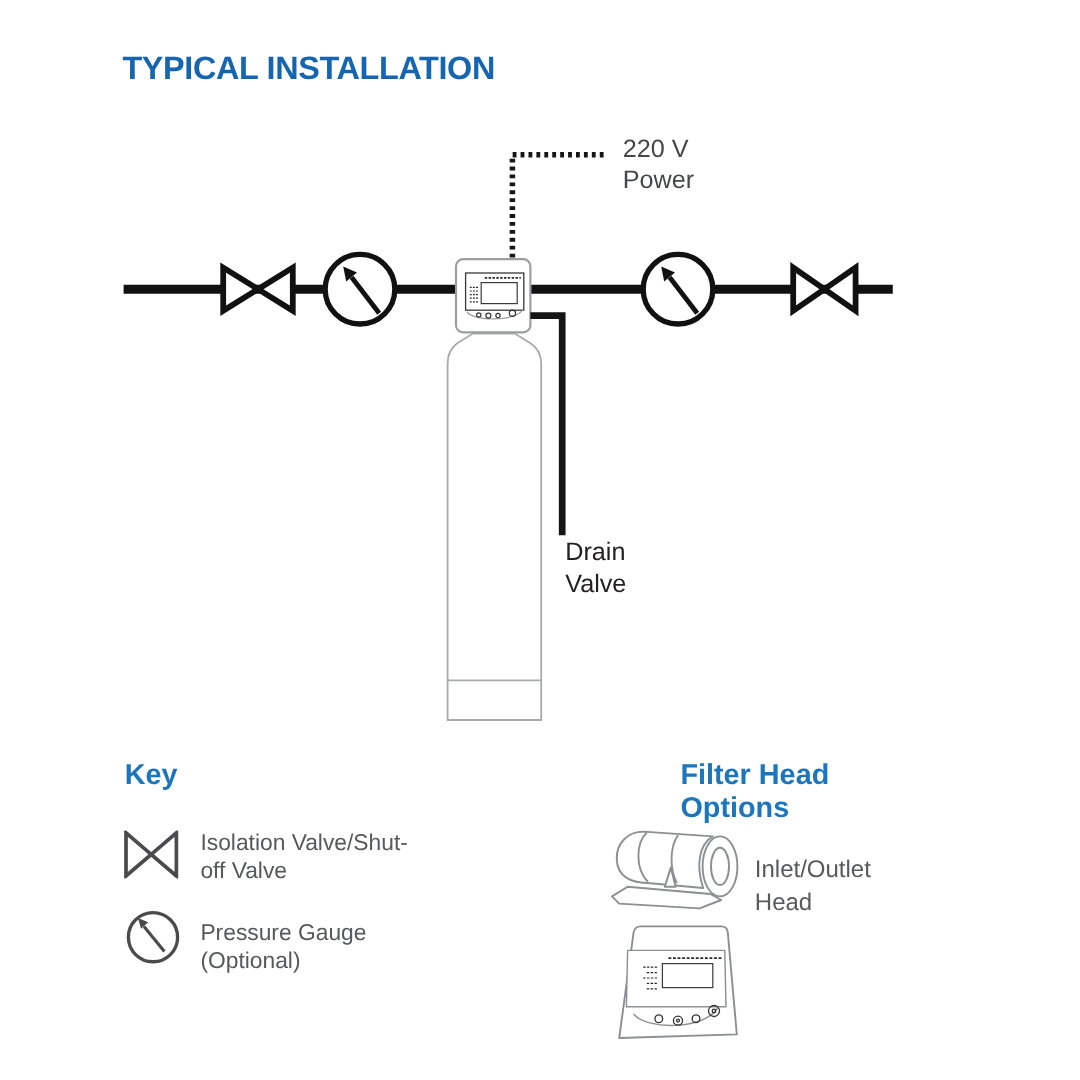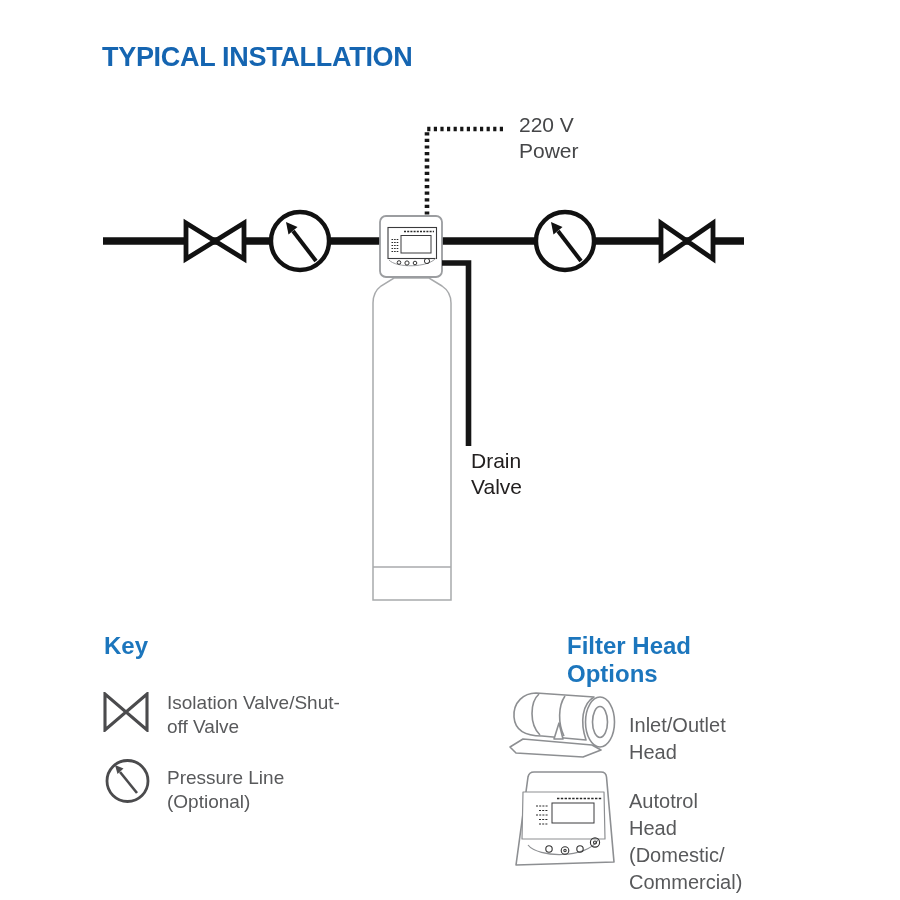--- a/index.html
+++ b/index.html
@@ -123,7 +123,7 @@
     <line x1="33" y1="36" x2="16" y2="15" stroke="#4b4b4d" stroke-width="2.6"></line>
     <polygon points="11,8 19.5,11.5 13.5,17" fill="#4b4b4d"></polygon>
   </svg>
-  <div class="abs key-item-label" id="key-item-2-label">Pressure Line
+  <div class="abs key-item-label" id="key-item-2-label">Pressure Gauge
 (Optional)</div>
 
   <div class="abs section-heading" id="fho-heading">Filter Head Options</div>

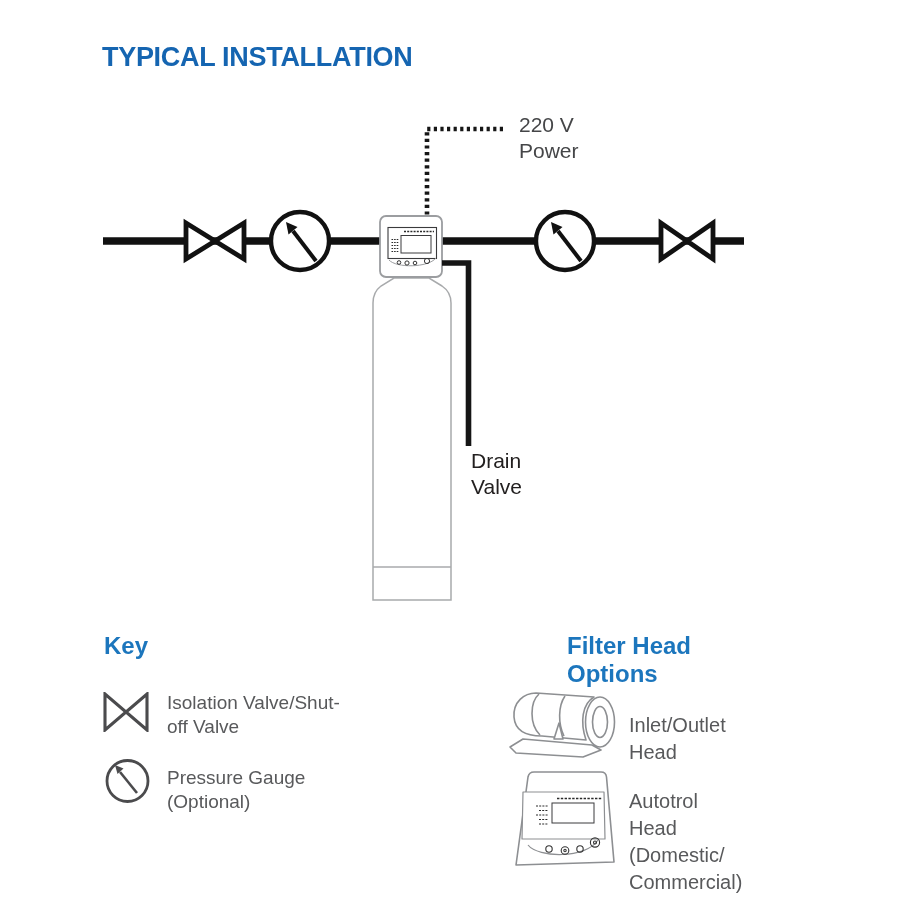--- a/index.html
+++ b/index.html
@@ -175,9 +175,6 @@
       <circle cx="83" cy="74.5" r="1.5"></circle>
     </g>
   </svg>
-  <div class="abs fho-item-label" id="fho-item-2-label">Autotrol Head
-(Domestic/
-Commercial)</div>
 
 </div>
 

